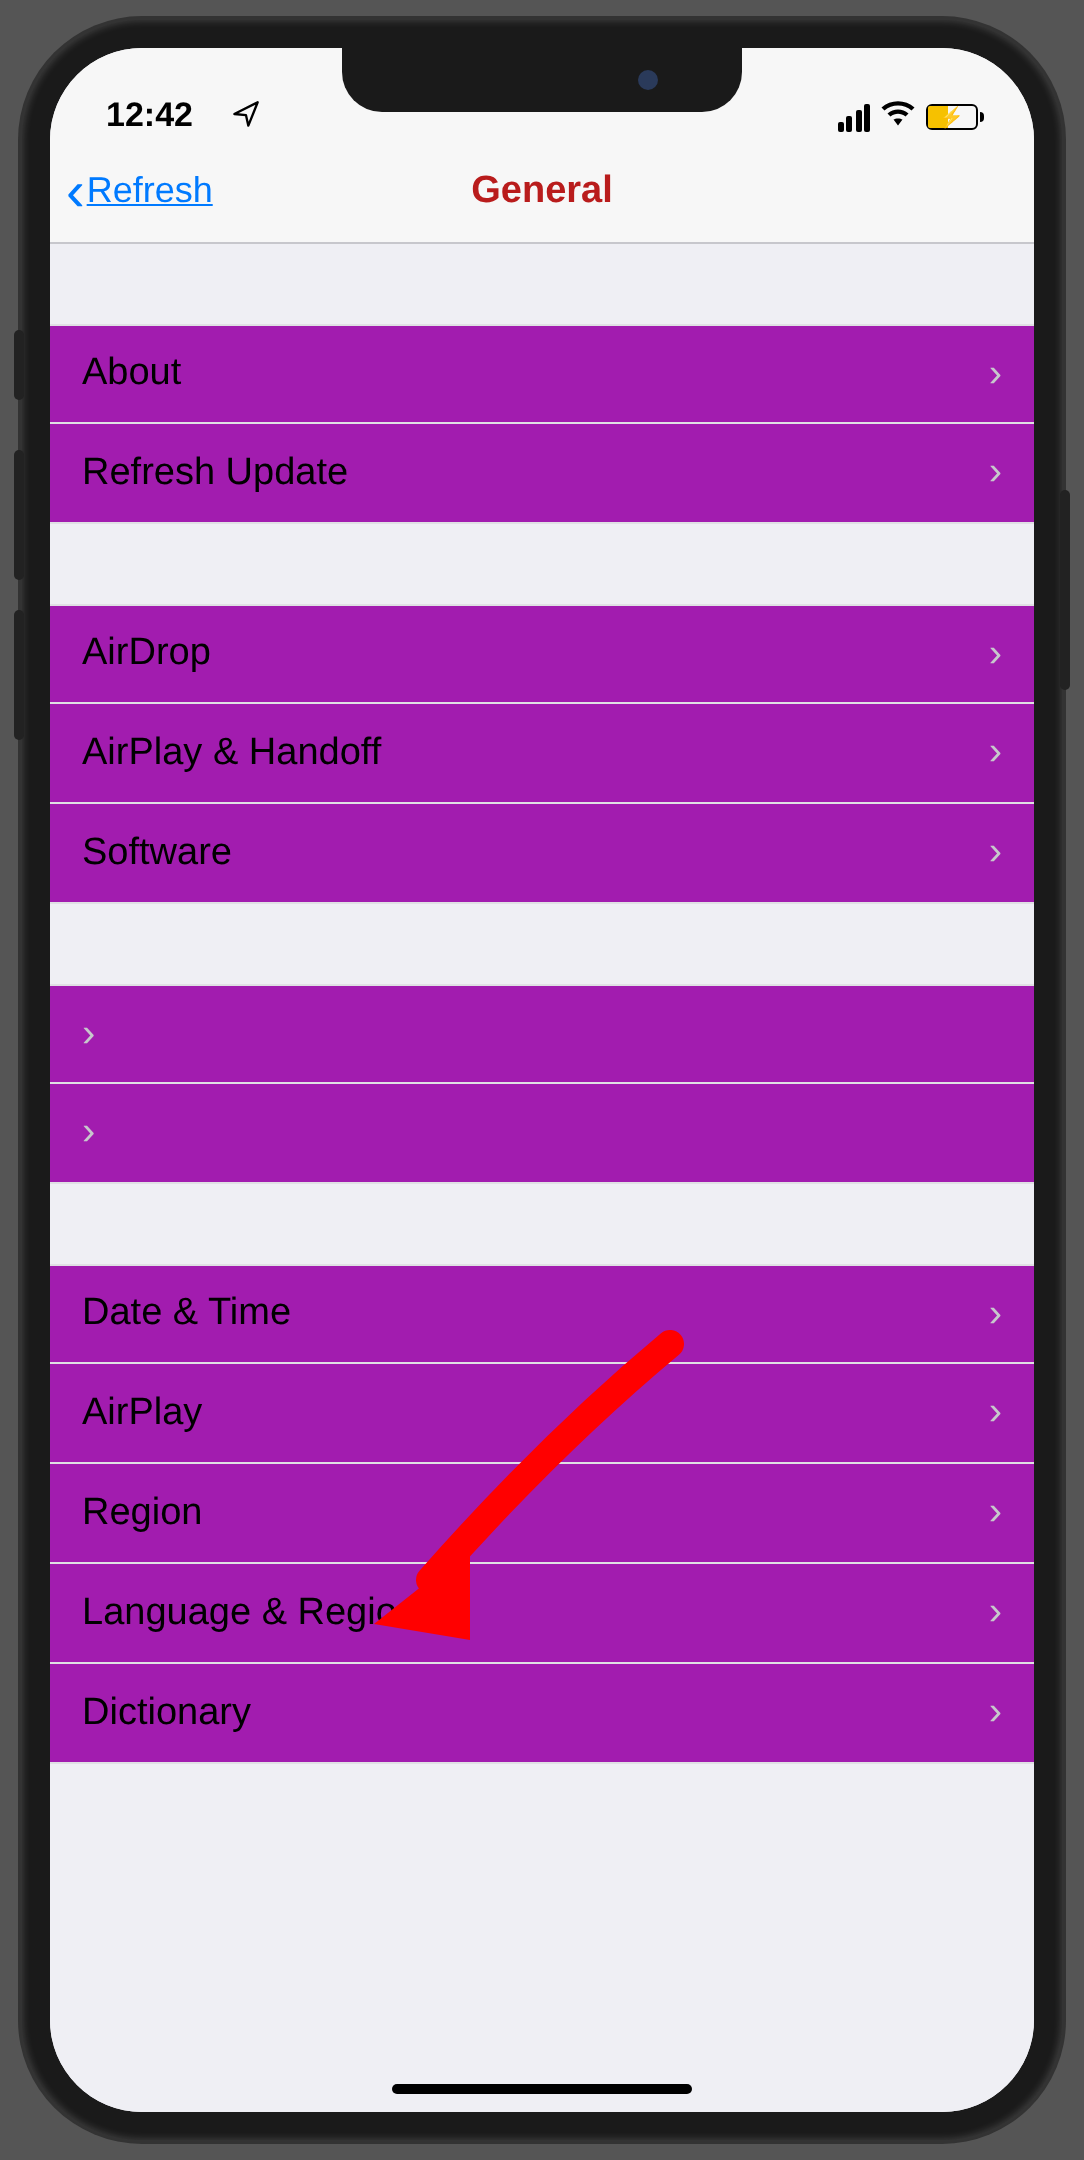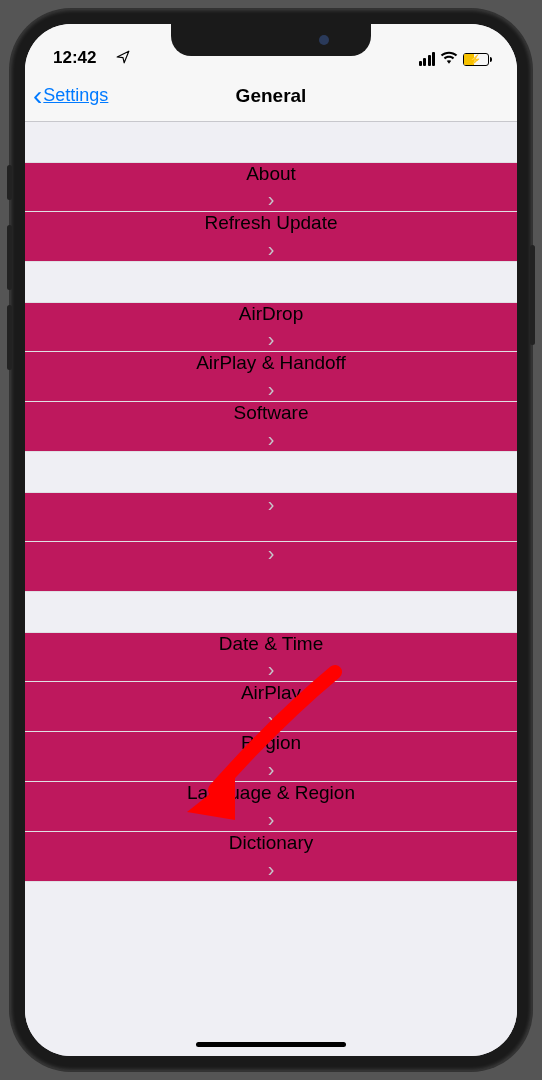--- a/index.html
+++ b/index.html
@@ -179,7 +179,7 @@
     <div class="nav-bar">
       <div class="back-btn">
         <span class="back-chevron">‹</span>
-        <span class="back-label">Settings</span>
+        <span class="back-label">Refresh</span>
       </div>
       <div class="nav-title">General</div>
     </div>

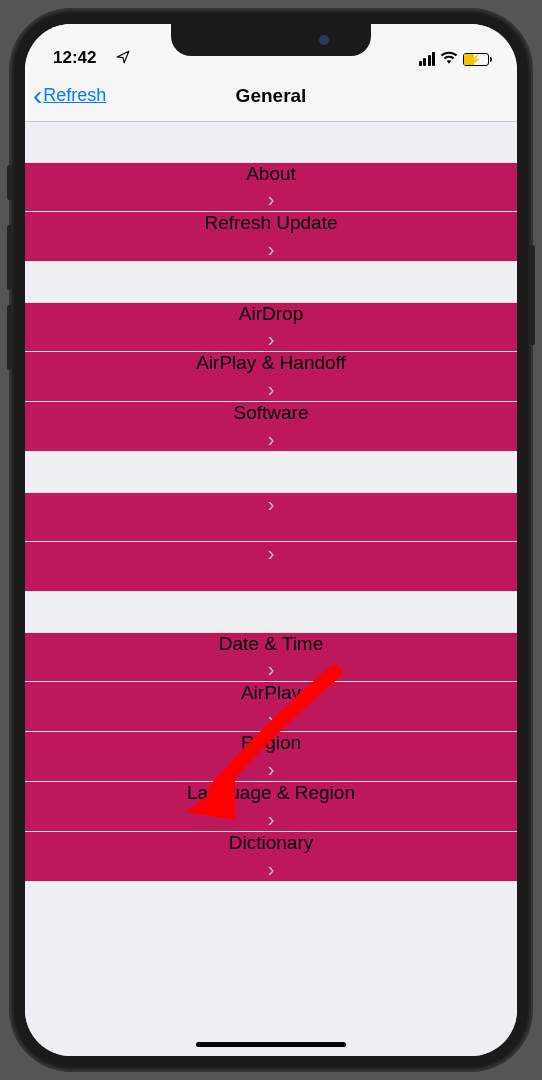--- a/index.html
+++ b/index.html
@@ -103,7 +103,7 @@
     .back-label { text-decoration: underline; }
     .nav-title {
       position: absolute; left: 50%; transform: translateX(-50%);
-      font-size: 19px; font-weight: 600; color: #000000;
+      font-size: 19px; font-weight: 600; color: #b91c1c;
     }
 
     .content { height: calc(100% - 98px); overflow: hidden; background: #efeff4; }

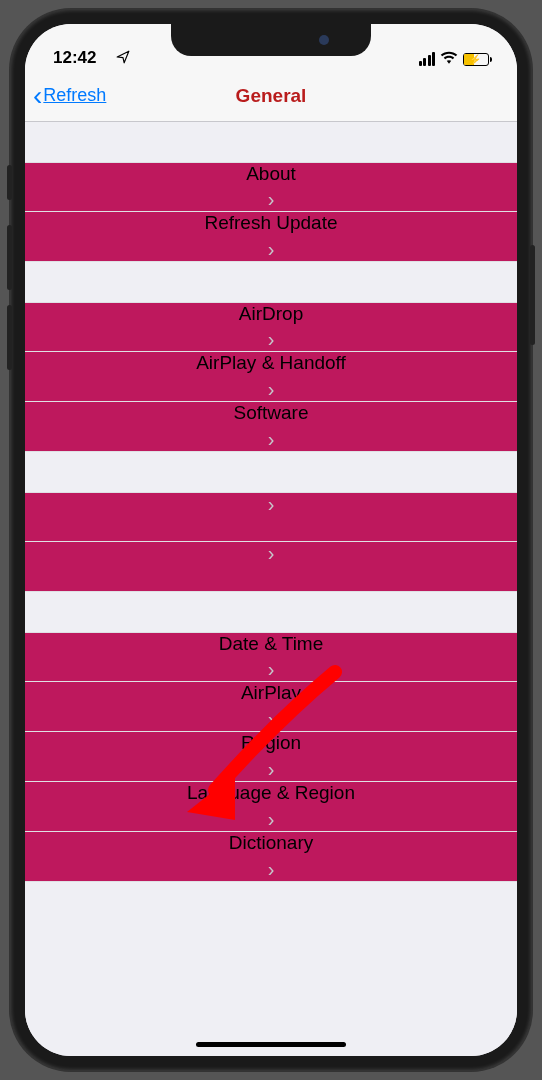--- a/index.html
+++ b/index.html
@@ -110,7 +110,7 @@
     .group-gap { height: 40px; }
     .group-gap-first { height: 40px; }
     .row {
-      background: #be185d;
+      background: #a21caf;
       min-height: 50px;
       display: flex;
       align-items: center;
@@ -120,7 +120,6 @@
       font-size: 19px;
       color: #000;
       position: relative;
-      flex-direction: column;
     }
     .row:last-child-of-group { border-bottom: none; }
     .group .row:first-child { border-top: 0.5px solid #e0e0e4; }

